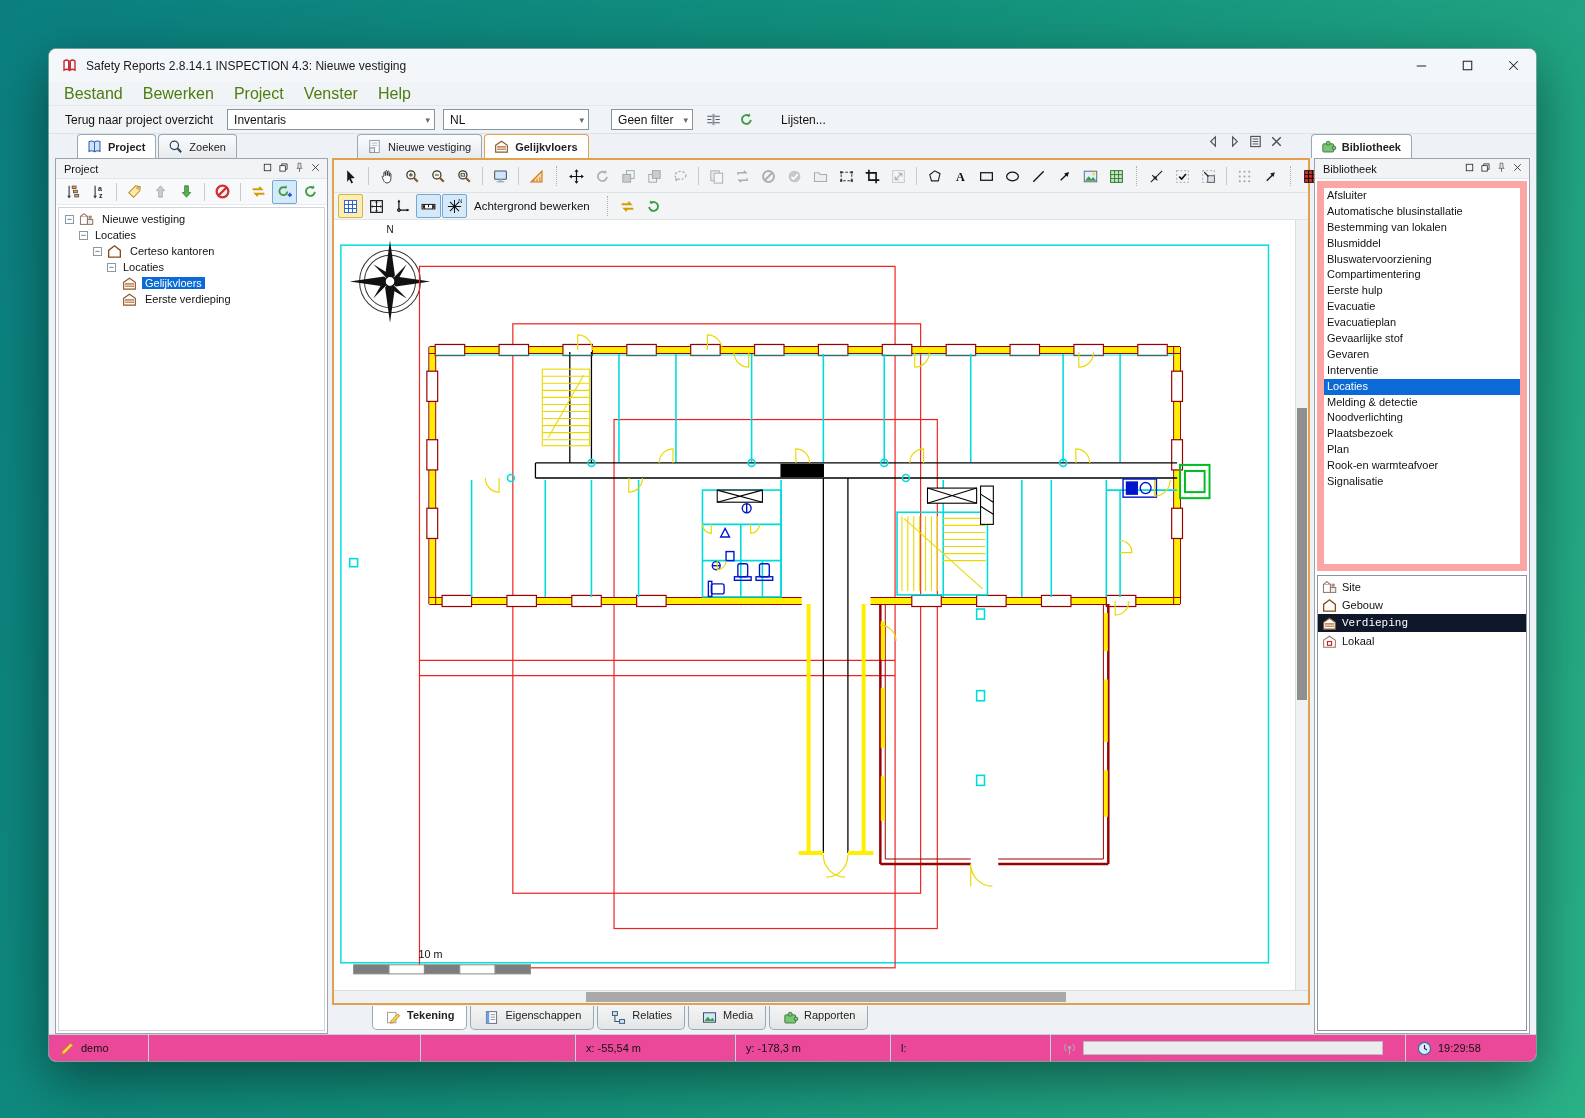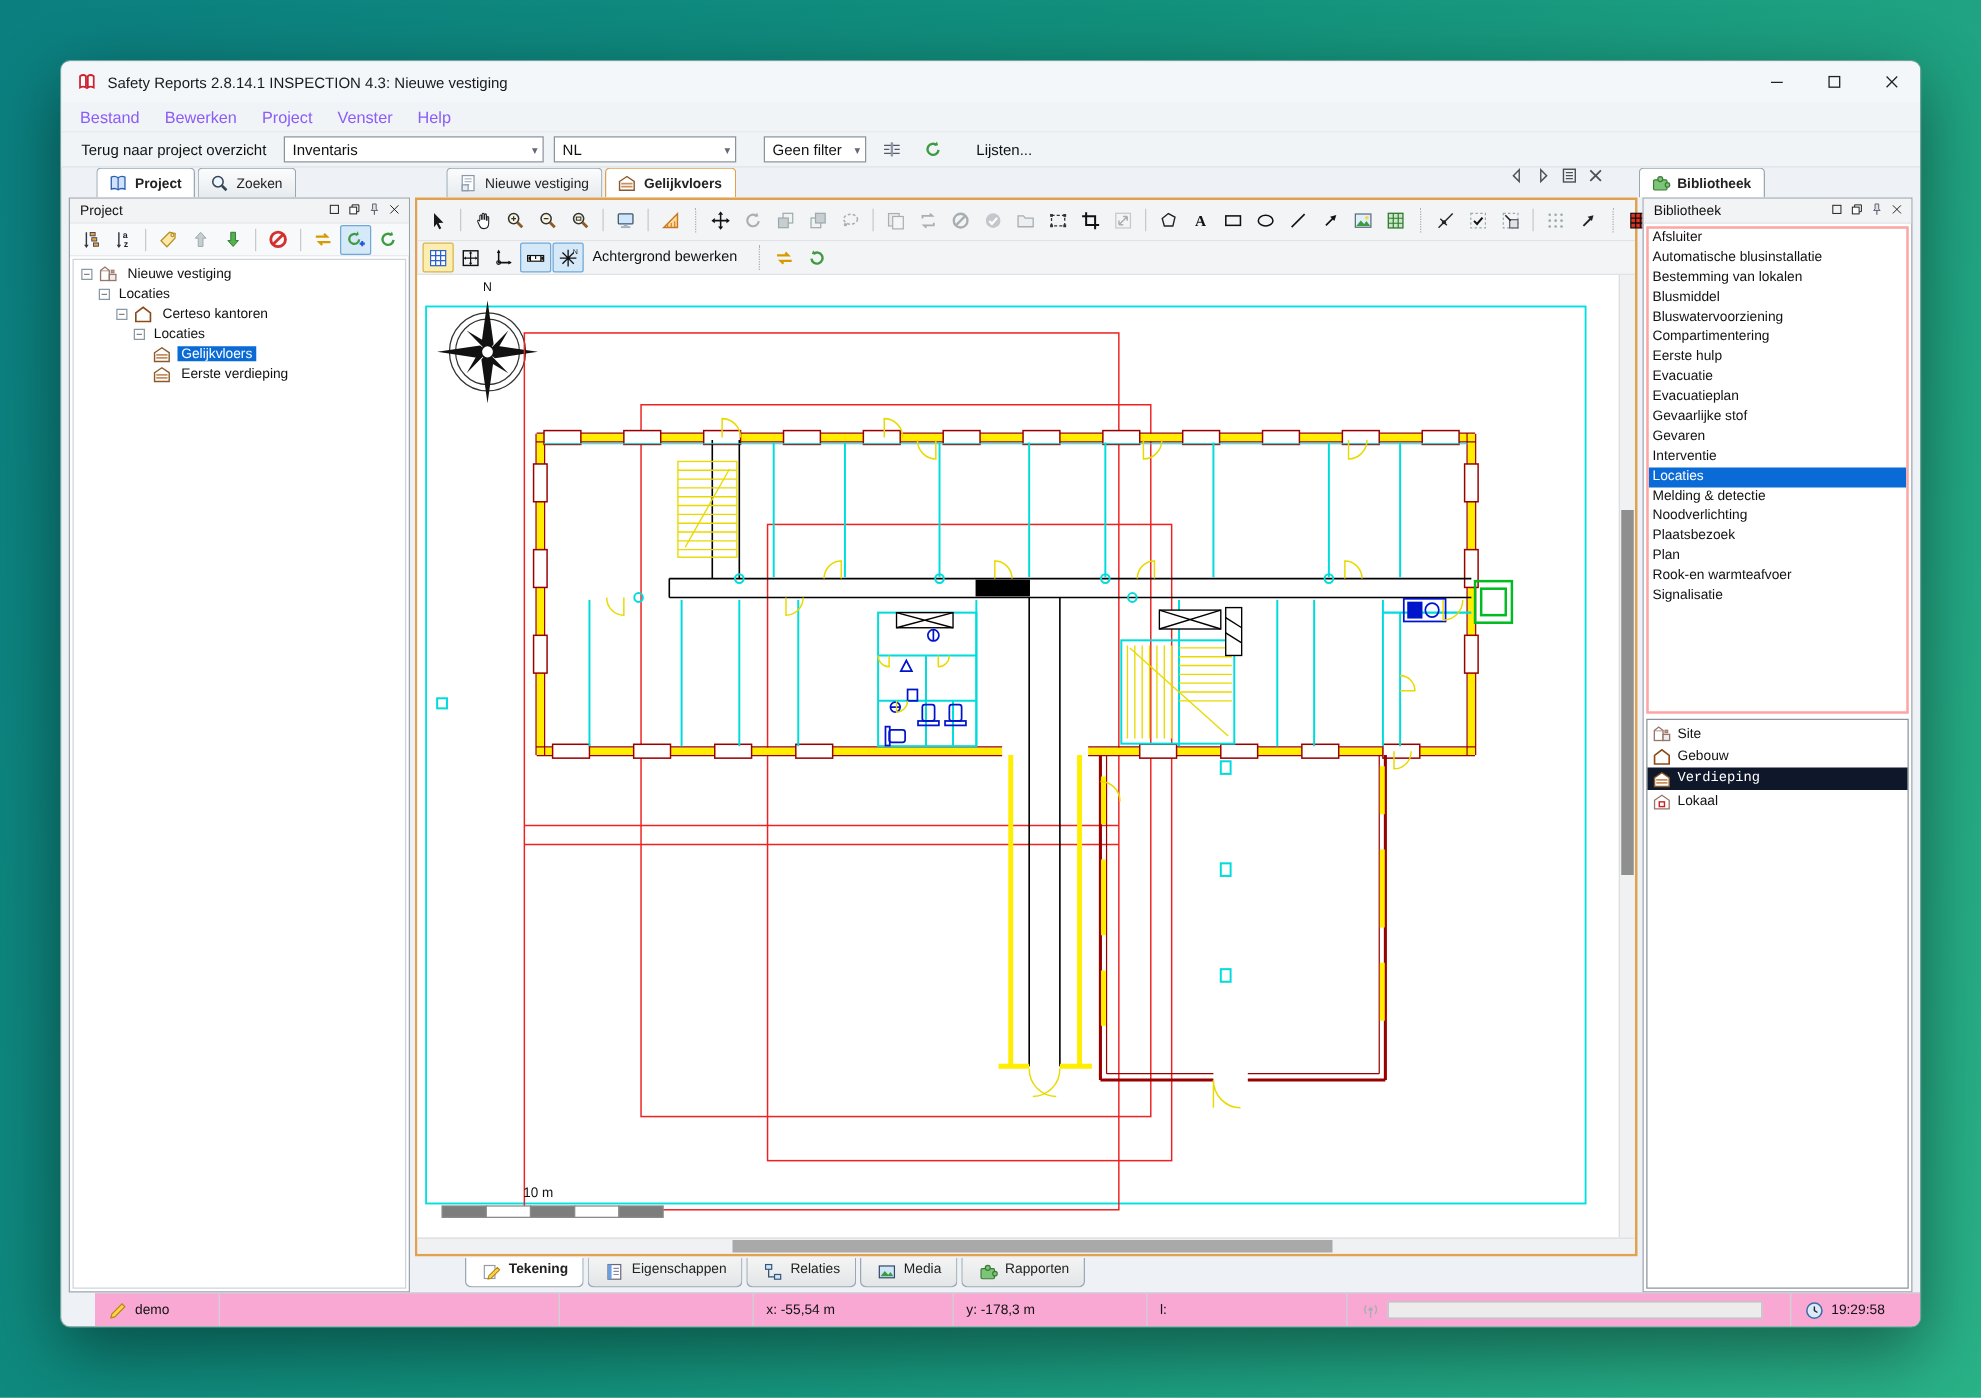--- a/index.html
+++ b/index.html
@@ -19,7 +19,7 @@
   
   .menubar { height:24px; flex:0 0 24px; display:flex; align-items:center; gap:2px;
     background:#f1f4f7; padding:0 6px; border-bottom:1px solid #e3e8ec; }
-  .menuitem { font-size:13px; padding:3px 9px; color:#8b5cf6; }
+  .menuitem { font-size:16px; padding:3px 9px; color:#4d7c0f; }
   
   .topbar { height:28px; flex:0 0 28px; display:flex; align-items:center; gap:8px;
     background:#f1f4f7; padding:0 10px; border-bottom:1px solid #dde2e6; }

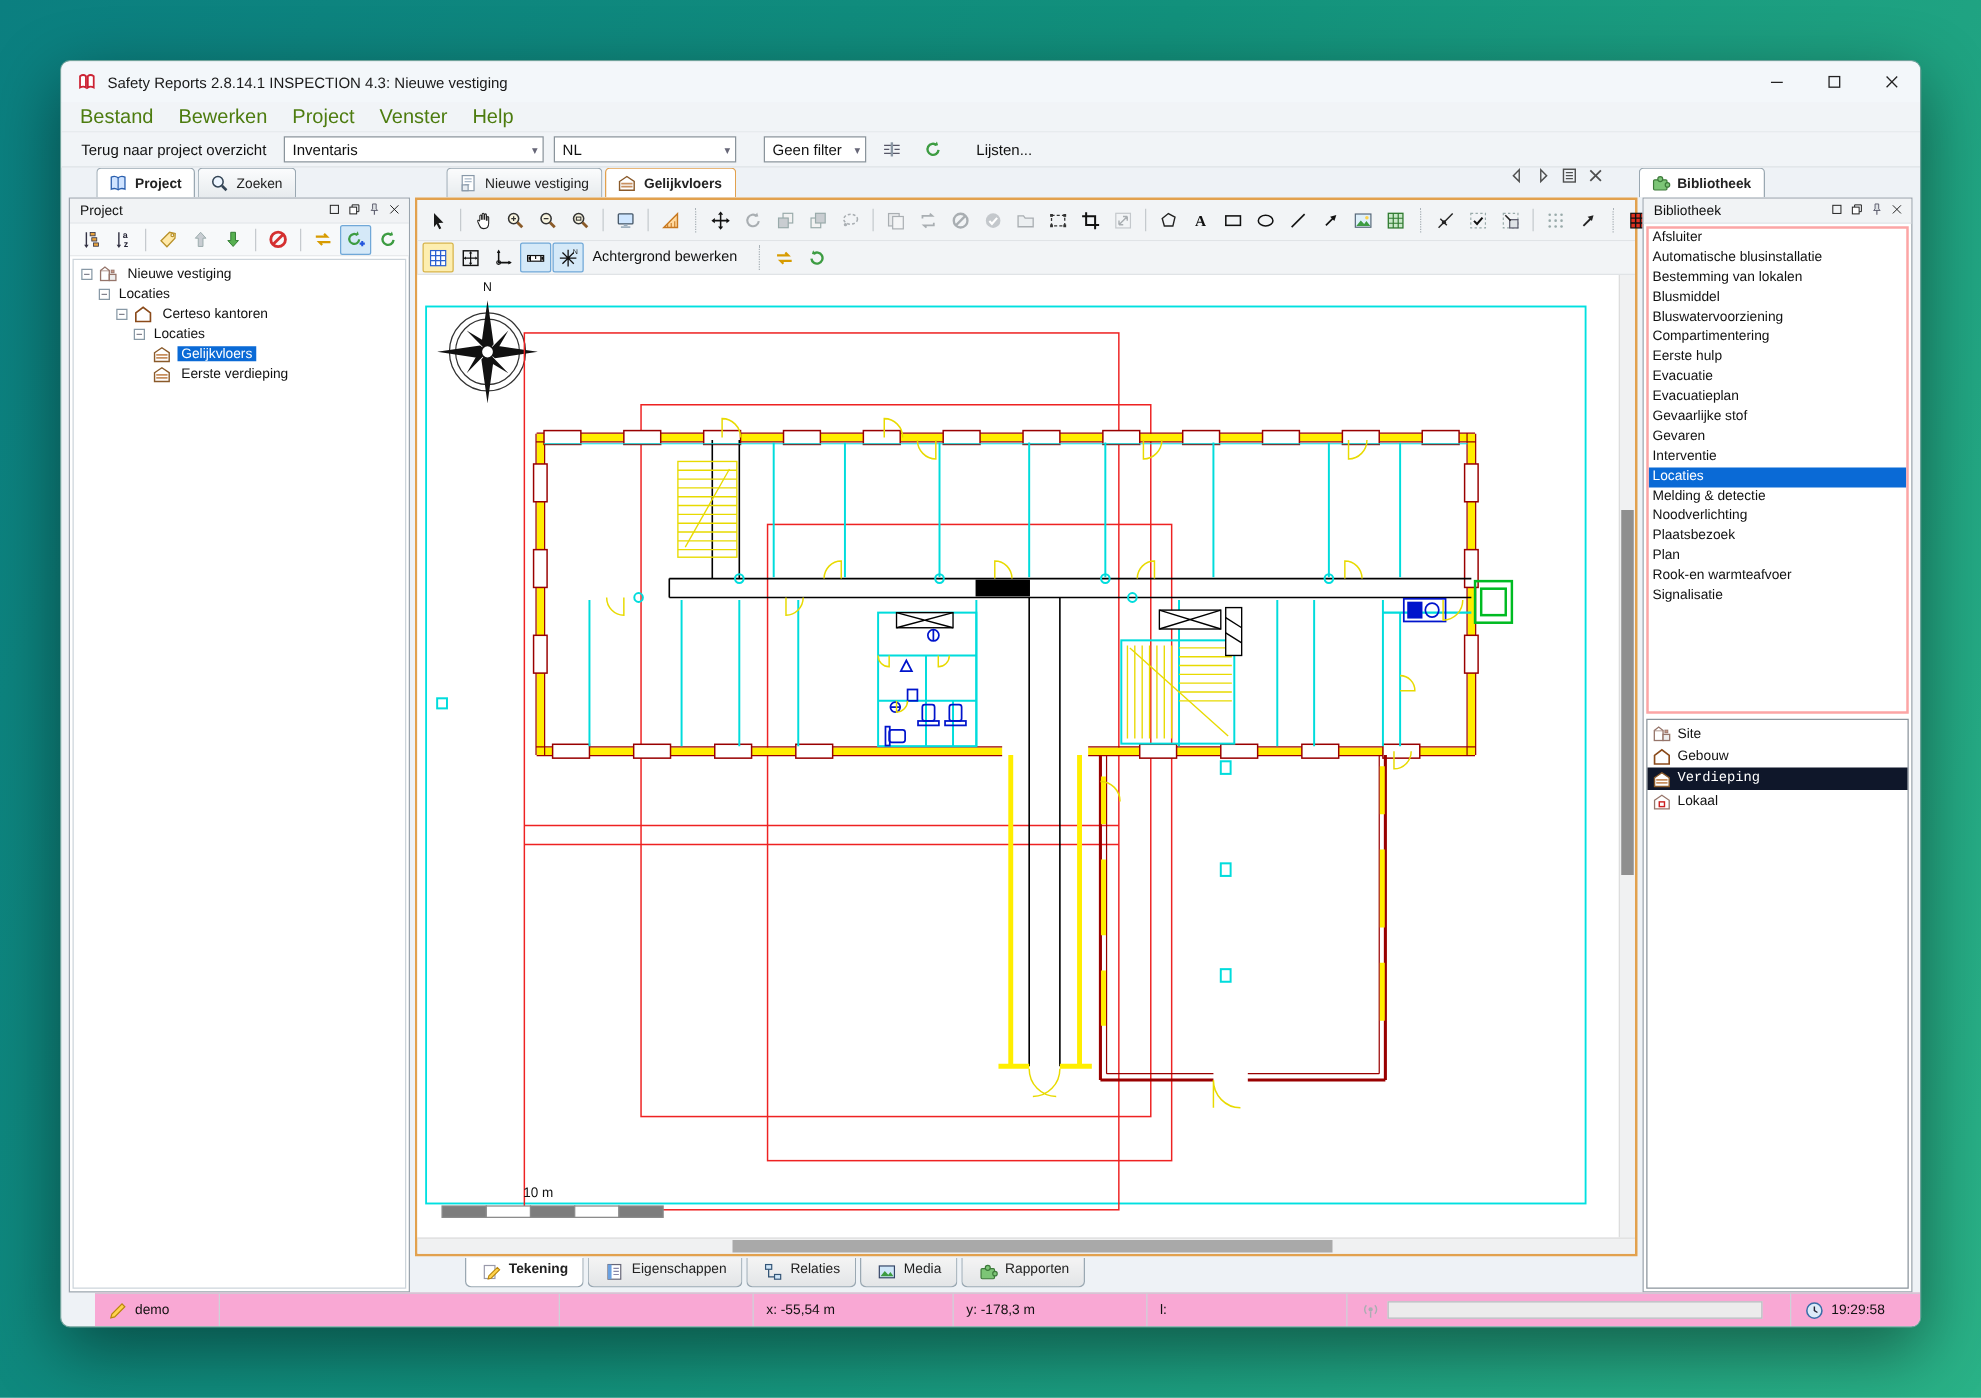--- a/index.html
+++ b/index.html
@@ -86,7 +86,7 @@
     background:linear-gradient(#f4f4f4,#e3e5e7); padding:3px 12px; }
   .btab.active { background:#fff; font-weight:bold; }
   
-  .liblist { flex:0 0 390px; margin:2px; border:2px solid #fca5a5; font-size:11px; overflow:hidden; }
+  .liblist { flex:0 0 390px; margin:2px; border:7px solid #fca5a5; font-size:11px; overflow:hidden; }
   .libitem { height:15.9px; line-height:15.9px; padding:0 3px; white-space:nowrap; color:#111; }
   .libitem.sel { background:#0a6ad6; color:#fff; }
   .typelist { flex:1; margin:2px; border:1px solid #8a949c; font-size:11px; padding-top:2px; }

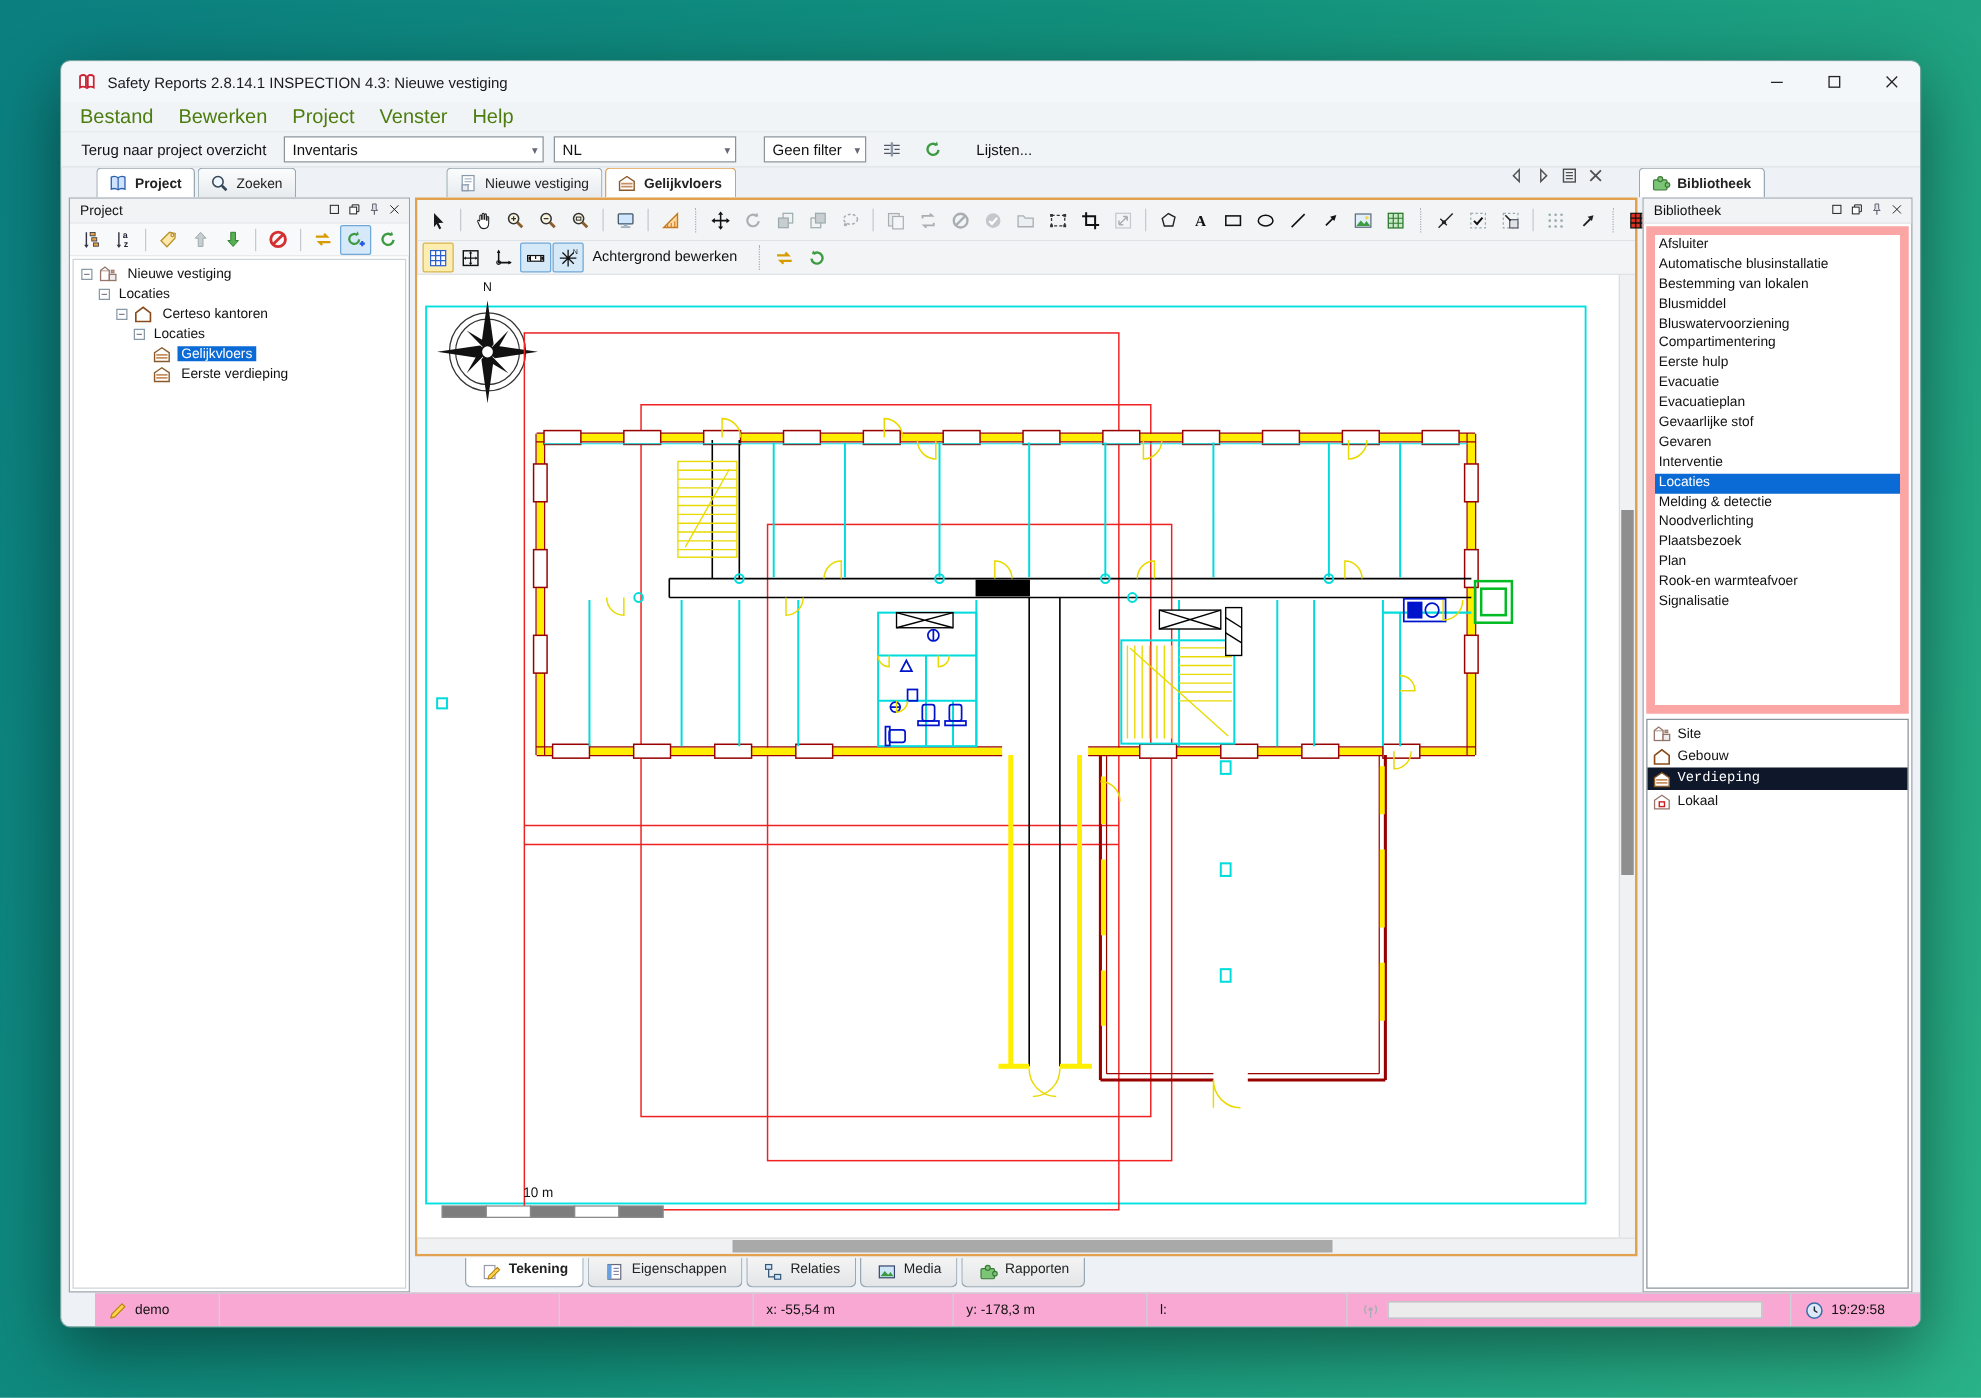--- a/index.html
+++ b/index.html
@@ -94,7 +94,7 @@
   .typeitem.sel { background:#0f172a; color:#fff;font-family:Liberation Mono, monospace; }
   
   .statusbar { height:27px; flex:0 0 27px; display:flex; align-items:center;
-    background:#f9a8d4; border-top:1px solid #c9ced3; font-size:11px; color:#111;margin-left:27px; }
+    background:#ec4899; border-top:1px solid #c9ced3; font-size:11px; color:#111; }
   .ssec { display:flex; align-items:center; gap:5px; height:100%; padding:0 10px;
     border-right:1px solid #cdd2d7; flex:0 0 auto; }
   .progress { width:300px; height:14px; background:#ececec; border:1px solid #b8bcc0; }

